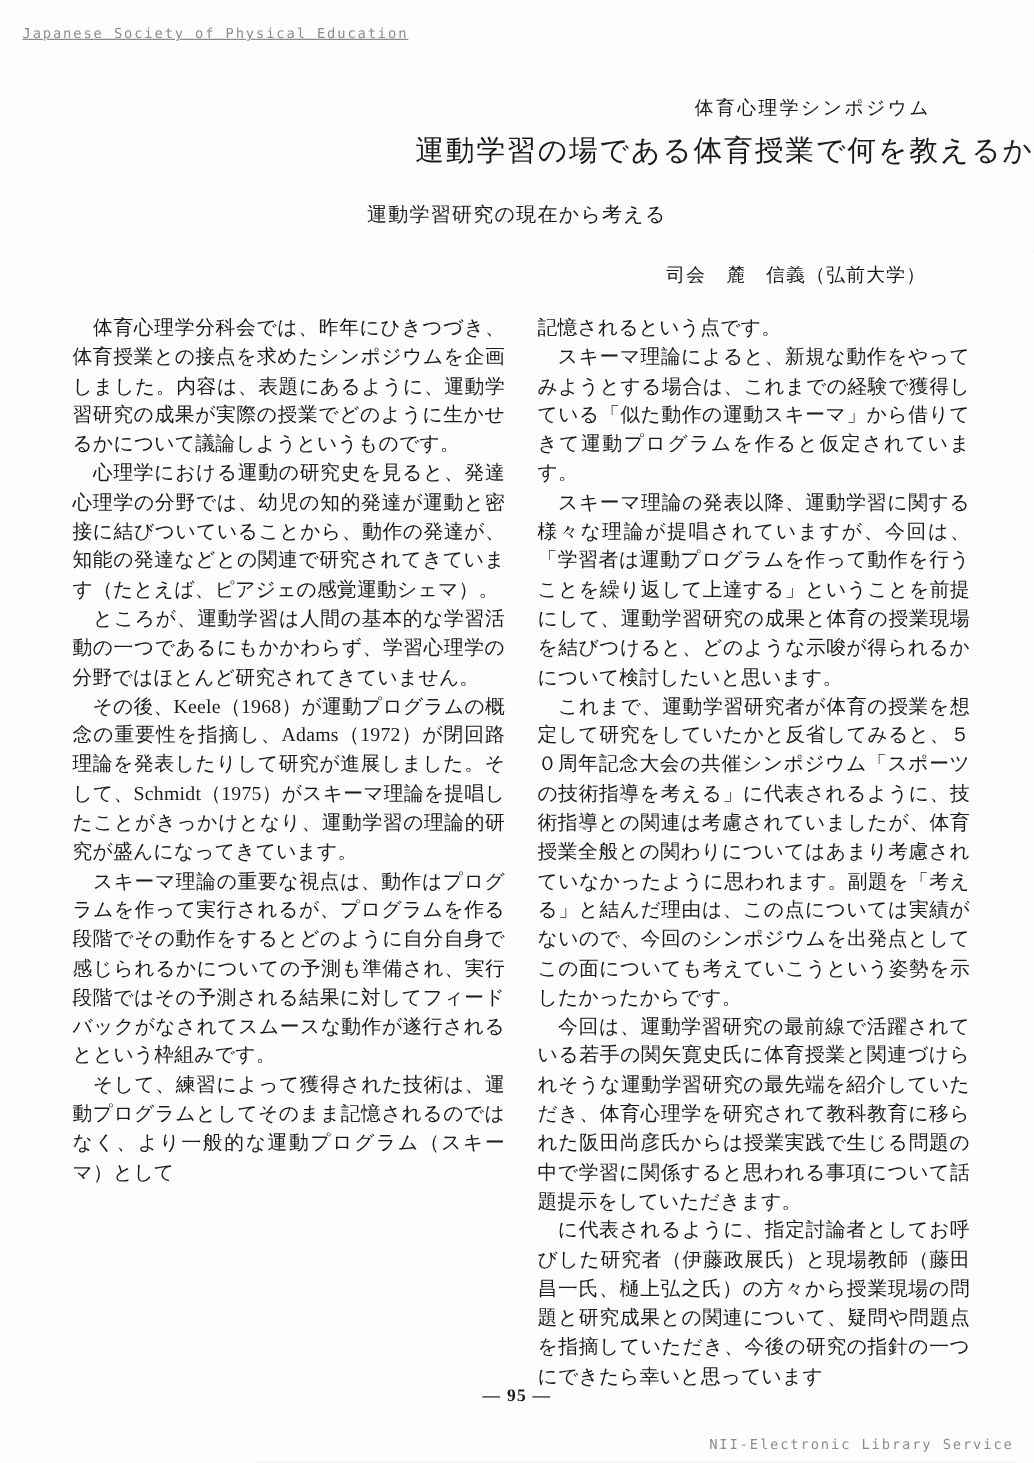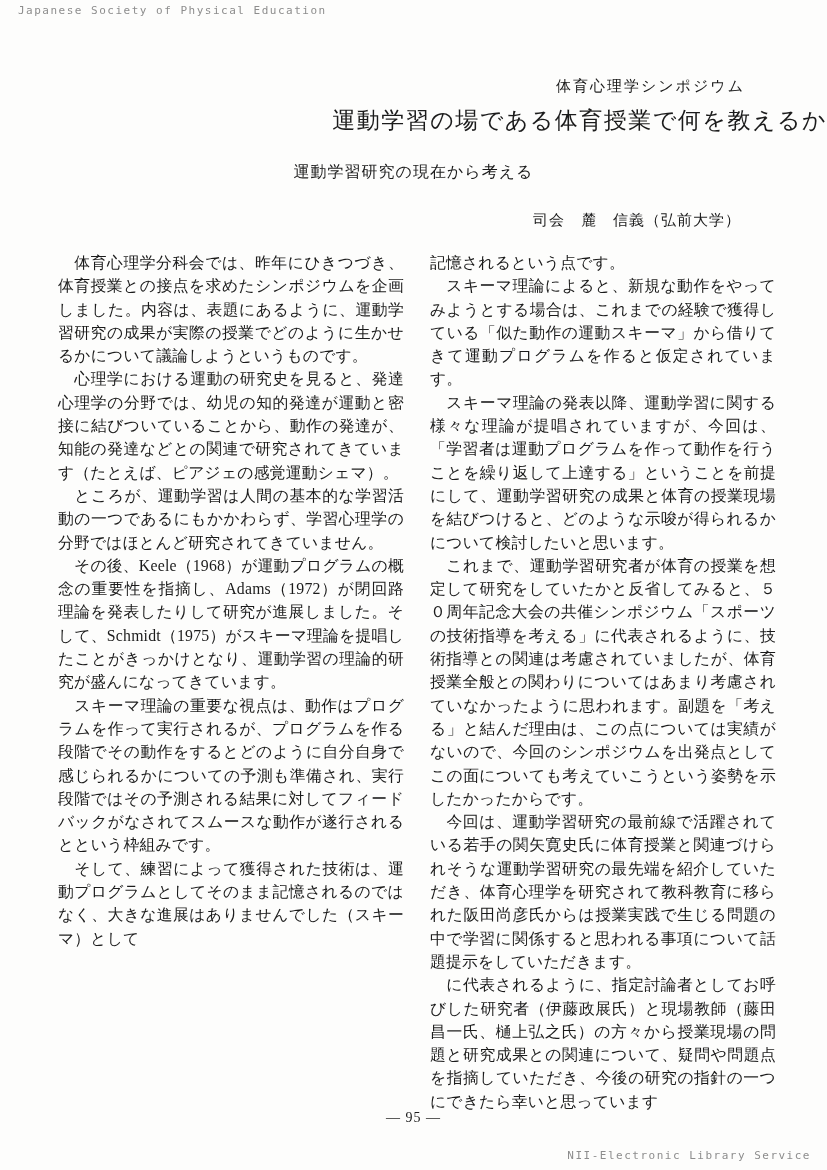--- a/index.html
+++ b/index.html
@@ -26,8 +26,9 @@
     white-space: nowrap;
   }
   .scan-stamp.top-left {
-    top: 4px;
+    top: 20px;
     left: 18px;
+    text-decoration: underline;
   }
   .scan-stamp.bottom-right {
     top: 1149px;

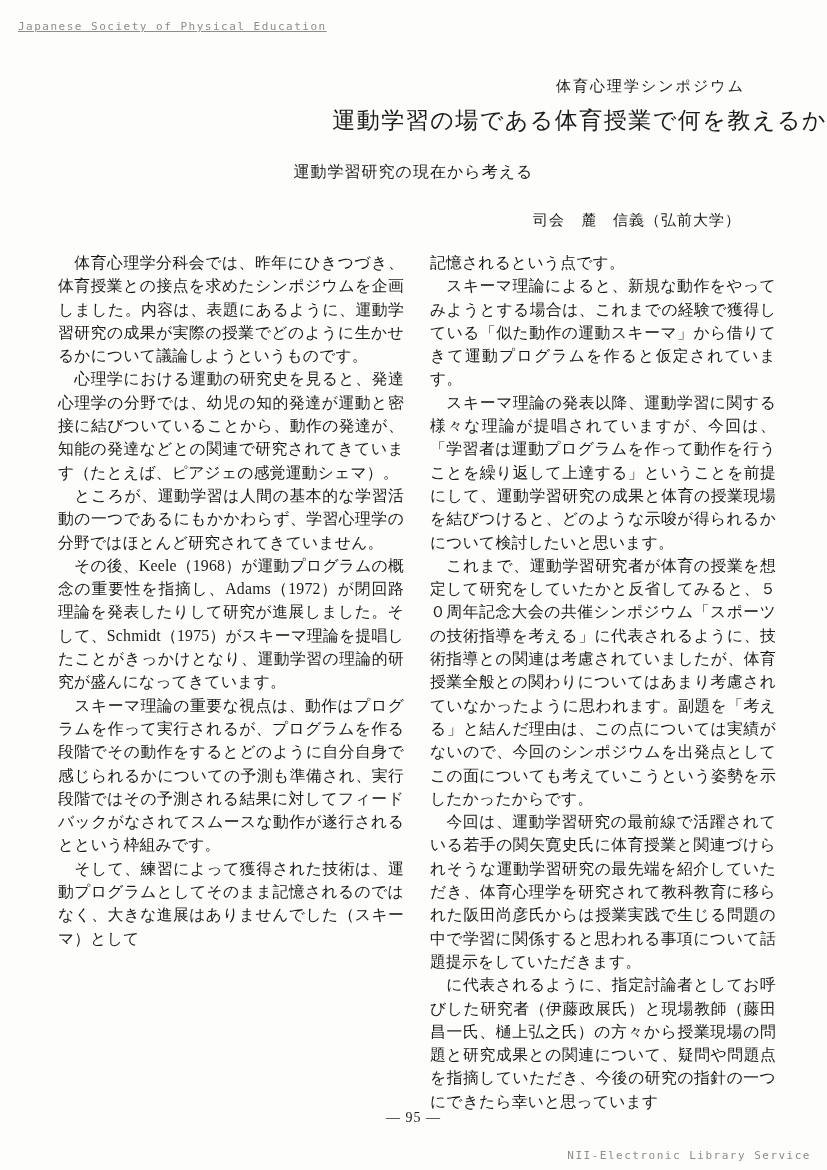--- a/index.html
+++ b/index.html
@@ -122,7 +122,7 @@
       <p>　ところが、運動学習は人間の基本的な学習活動の一つであるにもかかわらず、学習心理学の分野ではほとんど研究されてきていません。</p>
       <p>　その後、Keele（1968）が運動プログラムの概念の重要性を指摘し、Adams（1972）が閉回路理論を発表したりして研究が進展しました。そして、Schmidt（1975）がスキーマ理論を提唱したことがきっかけとなり、運動学習の理論的研究が盛んになってきています。</p>
       <p>　スキーマ理論の重要な視点は、動作はプログラムを作って実行されるが、プログラムを作る段階でその動作をするとどのように自分自身で感じられるかについての予測も準備され、実行段階ではその予測される結果に対してフィードバックがなされてスムースな動作が遂行されるとという枠組みです。</p>
-      <p>　そして、練習によって獲得された技術は、運動プログラムとしてそのまま記憶されるのではなく、大きな進展はありませんでした（スキーマ）として</p>
+      <p>　そして、練習によって獲得された技術は、運動プログラムとしてそのまま記憶されるのではなく、より一般的な運動プログラム（スキーマ）として</p>
     </div>
     <div class="col">
       <p>記憶されるという点です。</p>

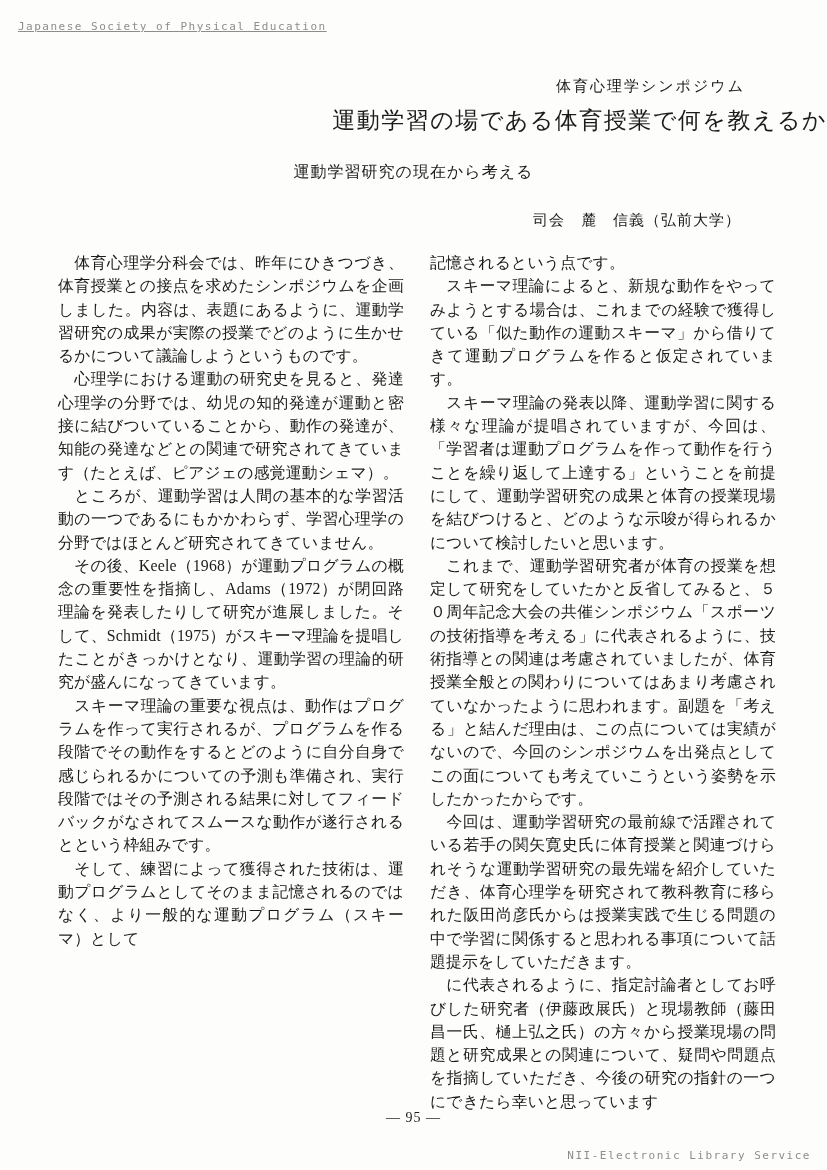--- a/index.html
+++ b/index.html
@@ -98,6 +98,7 @@
     text-align: center;
     font-size: 14px;
     letter-spacing: 1px;
+    font-weight: bold;
   }
 </style>
 </head>

